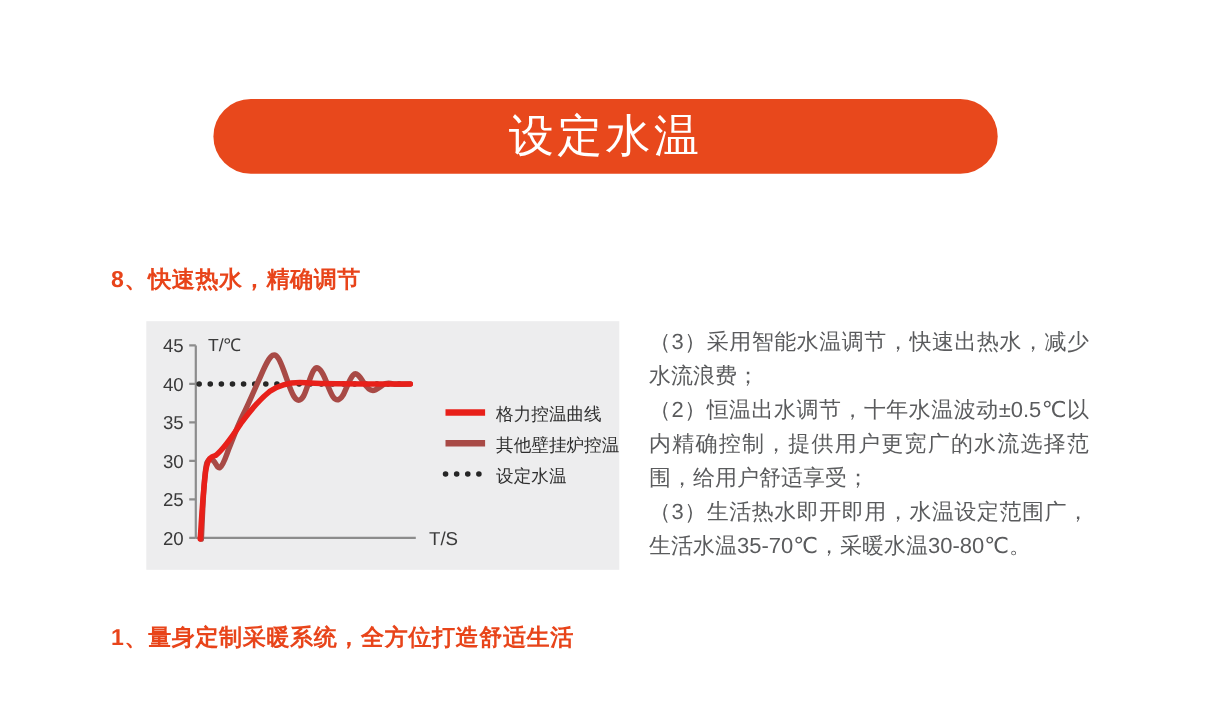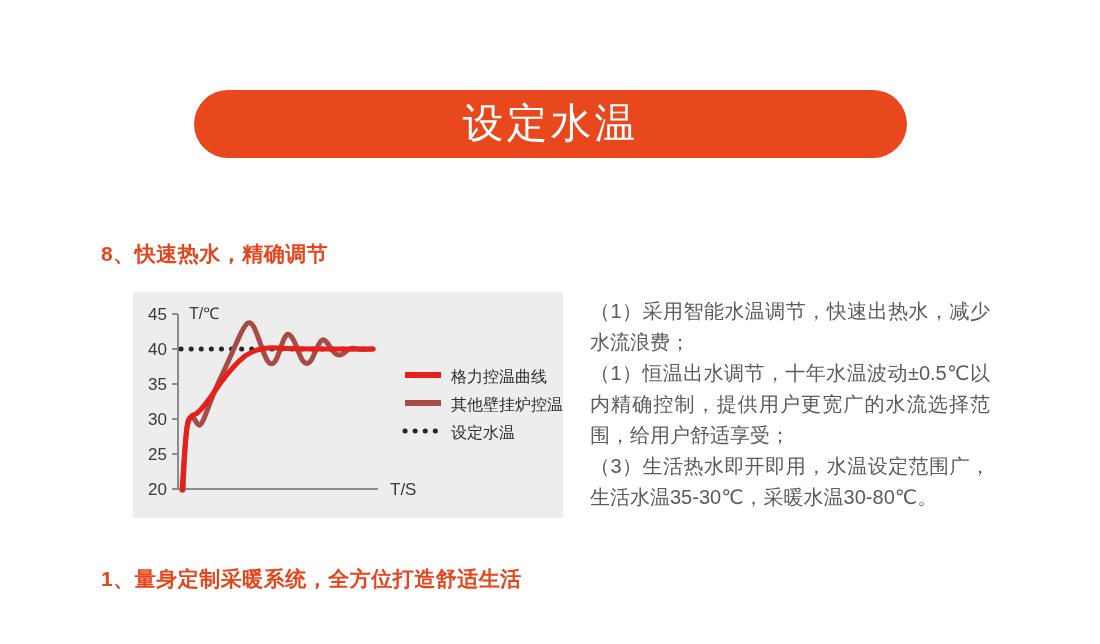--- a/index.html
+++ b/index.html
@@ -142,7 +142,7 @@
 </div>
 
 <div class="info-text">
-  <p>（1）采用智能水温调节，快速出热水，减少水流浪费；</p>
+  <p>（3）采用智能水温调节，快速出热水，减少水流浪费；</p>
   <p>（1）恒温出水调节，十年水温波动±0.5℃以内精确控制，提供用户更宽广的水流选择范围，给用户舒适享受；</p>
   <p>（3）生活热水即开即用，水温设定范围广，生活水温35-30℃，采暖水温30-80℃。</p>
 </div>

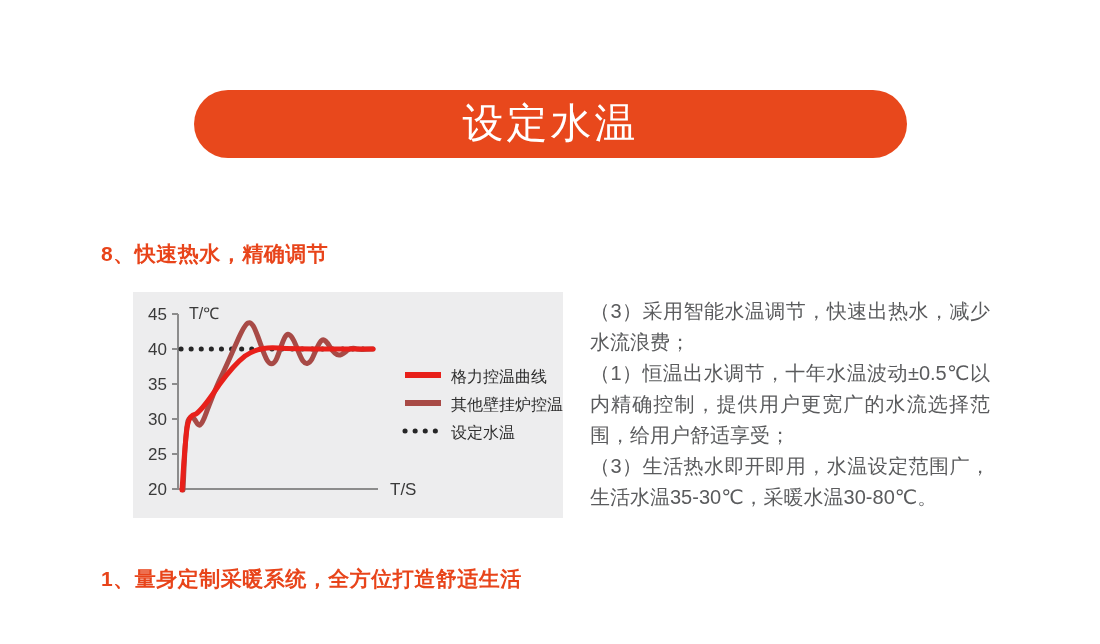--- a/index.html
+++ b/index.html
@@ -143,7 +143,7 @@
 
 <div class="info-text">
   <p>（3）采用智能水温调节，快速出热水，减少水流浪费；</p>
-  <p>（1）恒温出水调节，十年水温波动±0.5℃以内精确控制，提供用户更宽广的水流选择范围，给用户舒适享受；</p>
+  <p>（2）恒温出水调节，十年水温波动±0.5℃以内精确控制，提供用户更宽广的水流选择范围，给用户舒适享受；</p>
   <p>（3）生活热水即开即用，水温设定范围广，生活水温35-30℃，采暖水温30-80℃。</p>
 </div>
 

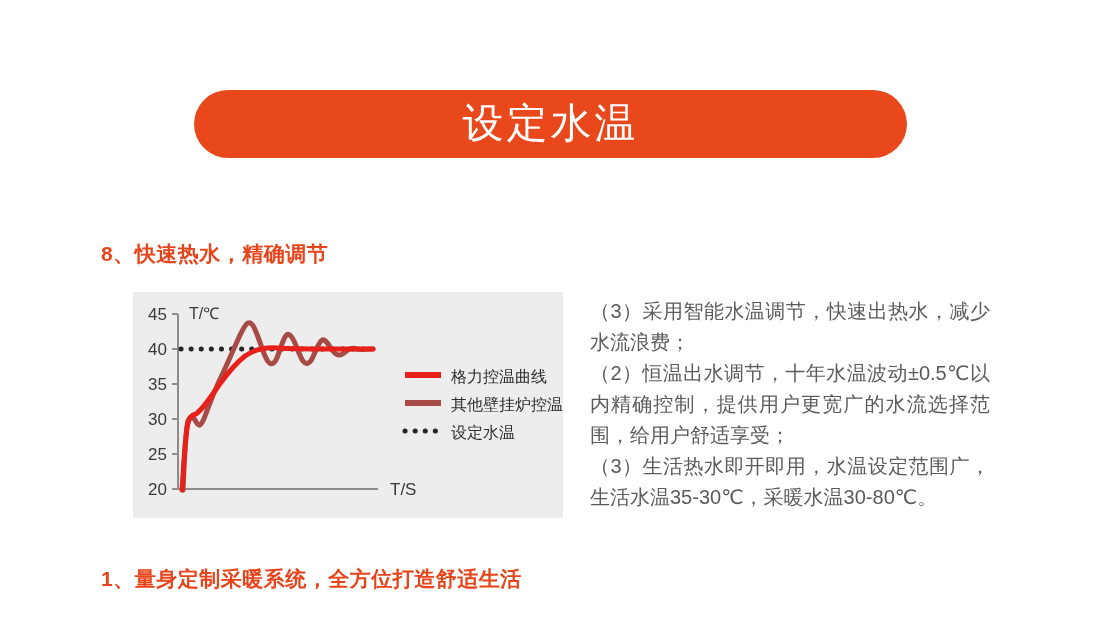--- a/index.html
+++ b/index.html
@@ -144,7 +144,7 @@
 <div class="info-text">
   <p>（3）采用智能水温调节，快速出热水，减少水流浪费；</p>
   <p>（2）恒温出水调节，十年水温波动±0.5℃以内精确控制，提供用户更宽广的水流选择范围，给用户舒适享受；</p>
-  <p>（3）生活热水即开即用，水温设定范围广，生活水温35-30℃，采暖水温30-80℃。</p>
+  <p>（3）生活热水即开即用，水温设定范围广，生活水温35-70℃，采暖水温30-80℃。</p>
 </div>
 
 <div class="section-heading" id="heading-2">1、量身定制采暖系统，全方位打造舒适生活</div>

